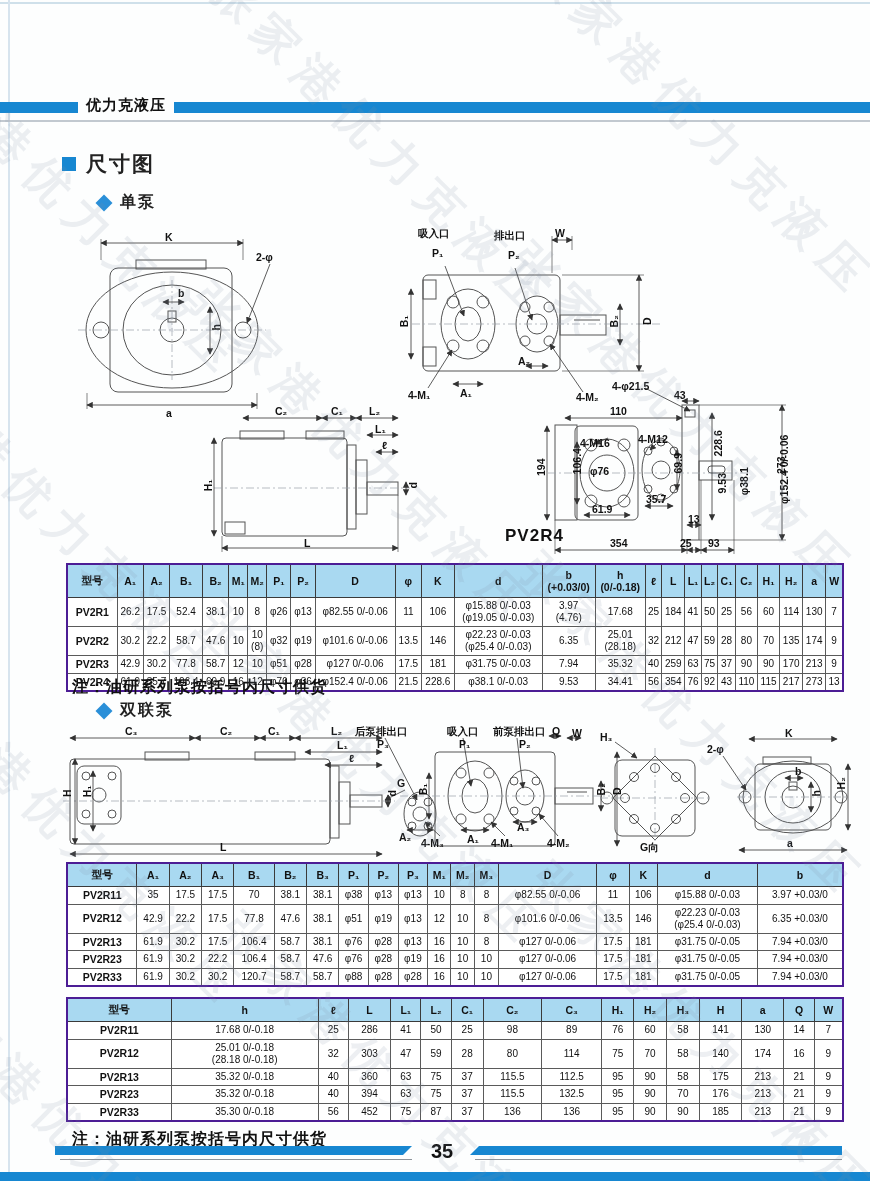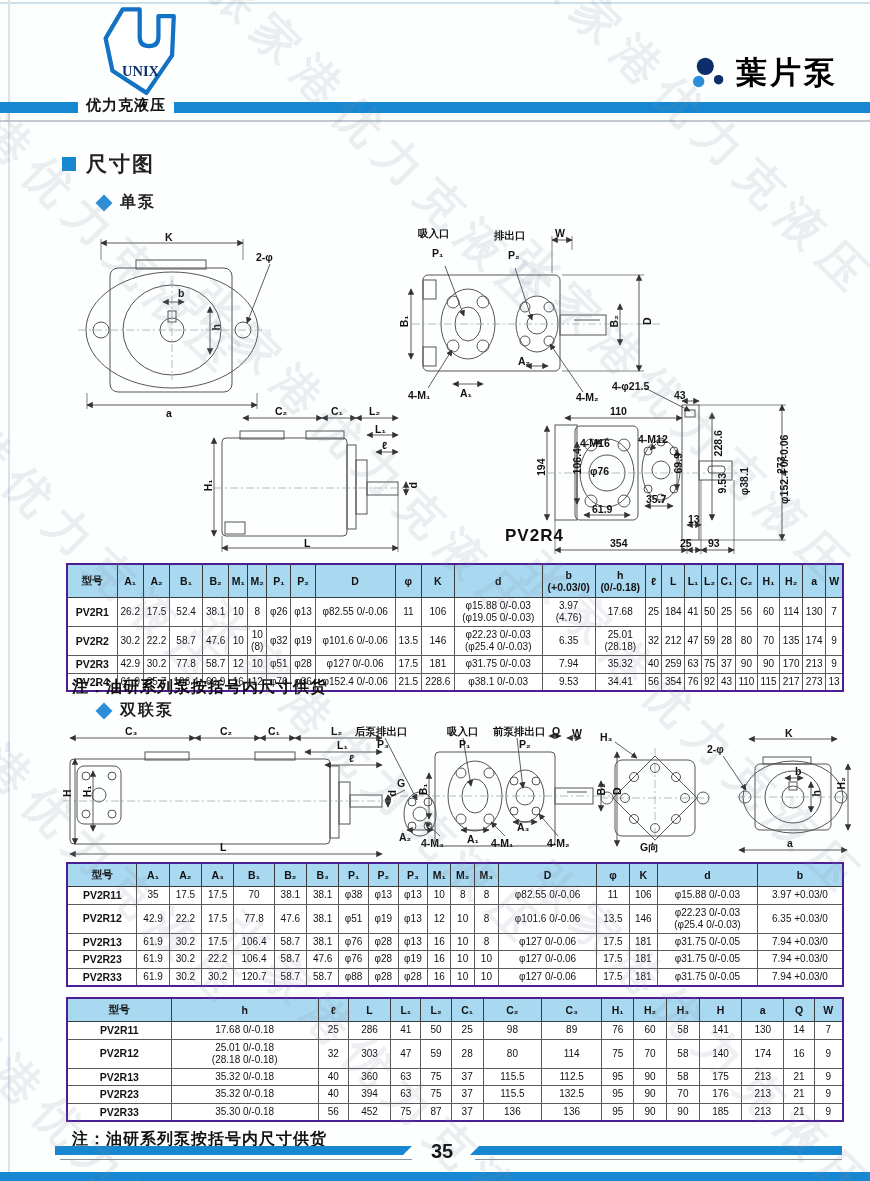--- a/index.html
+++ b/index.html
@@ -63,12 +63,6 @@
 
   <div class="hdr-bar"></div>
   <div class="hdr-hairline"></div>
-  <div class="logo-box">
-    <svg width="86" height="92" viewBox="0 0 100 108">
-      <path d="M32,4 L52,4 L52,36 Q52,47 63,47 Q74,47 74,36 L74,12 L92,12 L90,58 L60,102 L20,76 L12,38 Z" fill="#ffffff" stroke="#1273c4" stroke-width="5" stroke-linejoin="round"></path>
-      <text x="53" y="82" text-anchor="middle" font-size="17" font-weight="bold" font-family="Liberation Serif, DejaVu Serif, serif" fill="#0d2f6e">UNIX</text>
-    </svg>
-  </div>
   <div class="logo-sub">优力克液压</div>
   <div class="brand">
     <svg width="38" height="36" viewBox="0 0 40 36">

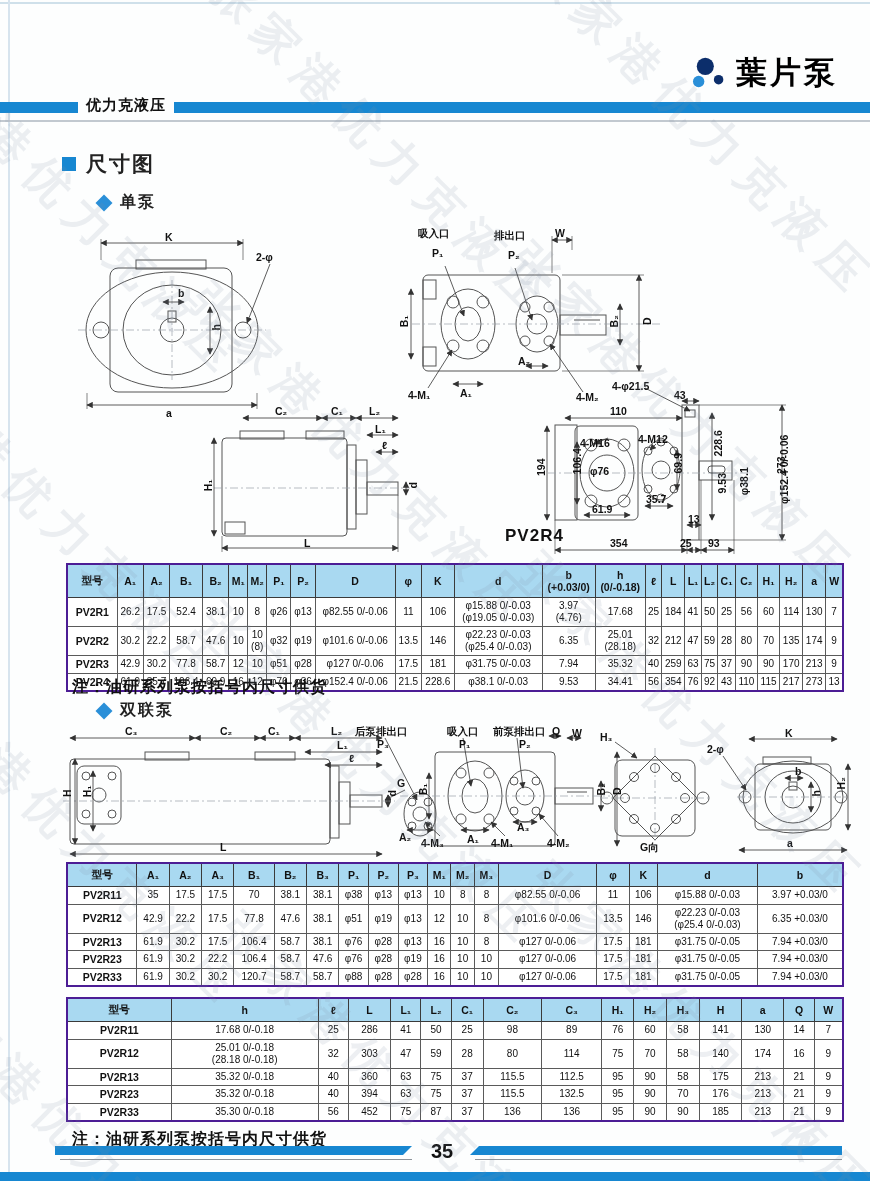--- a/index.html
+++ b/index.html
@@ -64,14 +64,6 @@
   <div class="hdr-bar"></div>
   <div class="hdr-hairline"></div>
   <div class="logo-sub">优力克液压</div>
-  <div class="brand">
-    <svg width="38" height="36" viewBox="0 0 40 36">
-      <circle cx="14" cy="11" r="9" fill="#0c2e6b"></circle>
-      <circle cx="7" cy="27" r="6" fill="#2a8fd8"></circle>
-      <circle cx="28" cy="25" r="5" fill="#0c2e6b"></circle>
-    </svg>
-    <span class="brand-title">葉片泵</span>
-  </div>
 
   <div class="sec-title">
     <span class="sec-square"></span>

